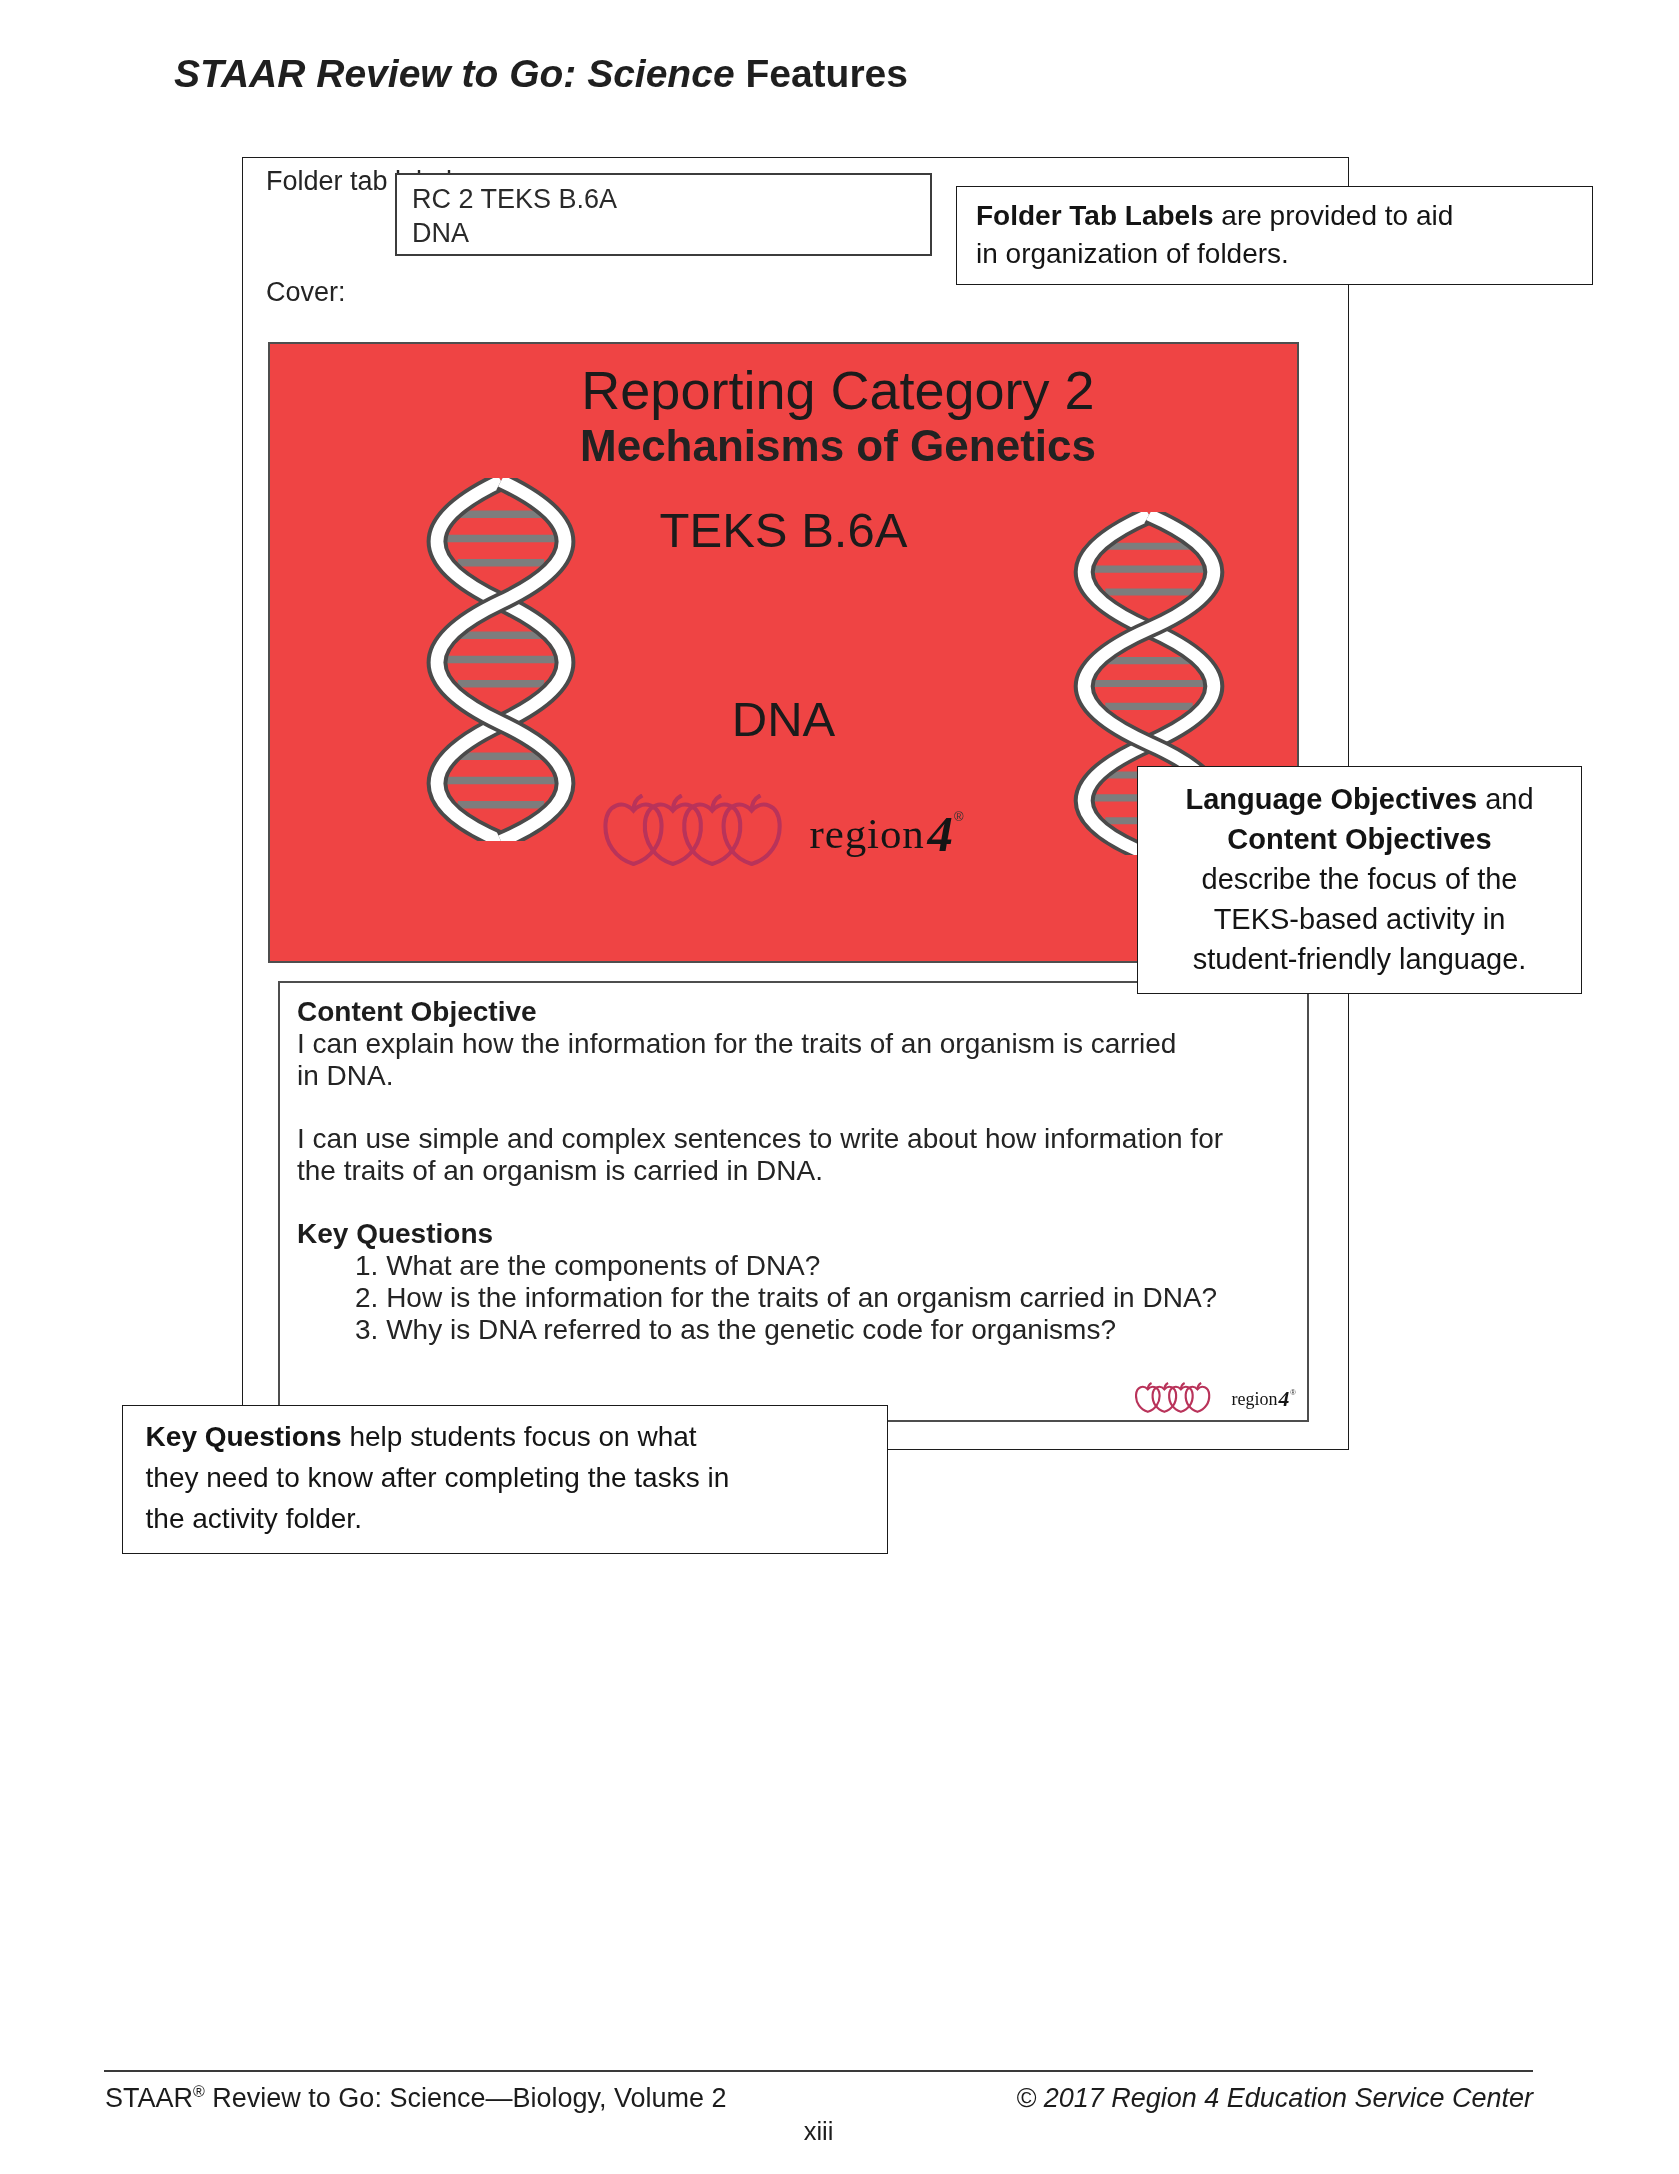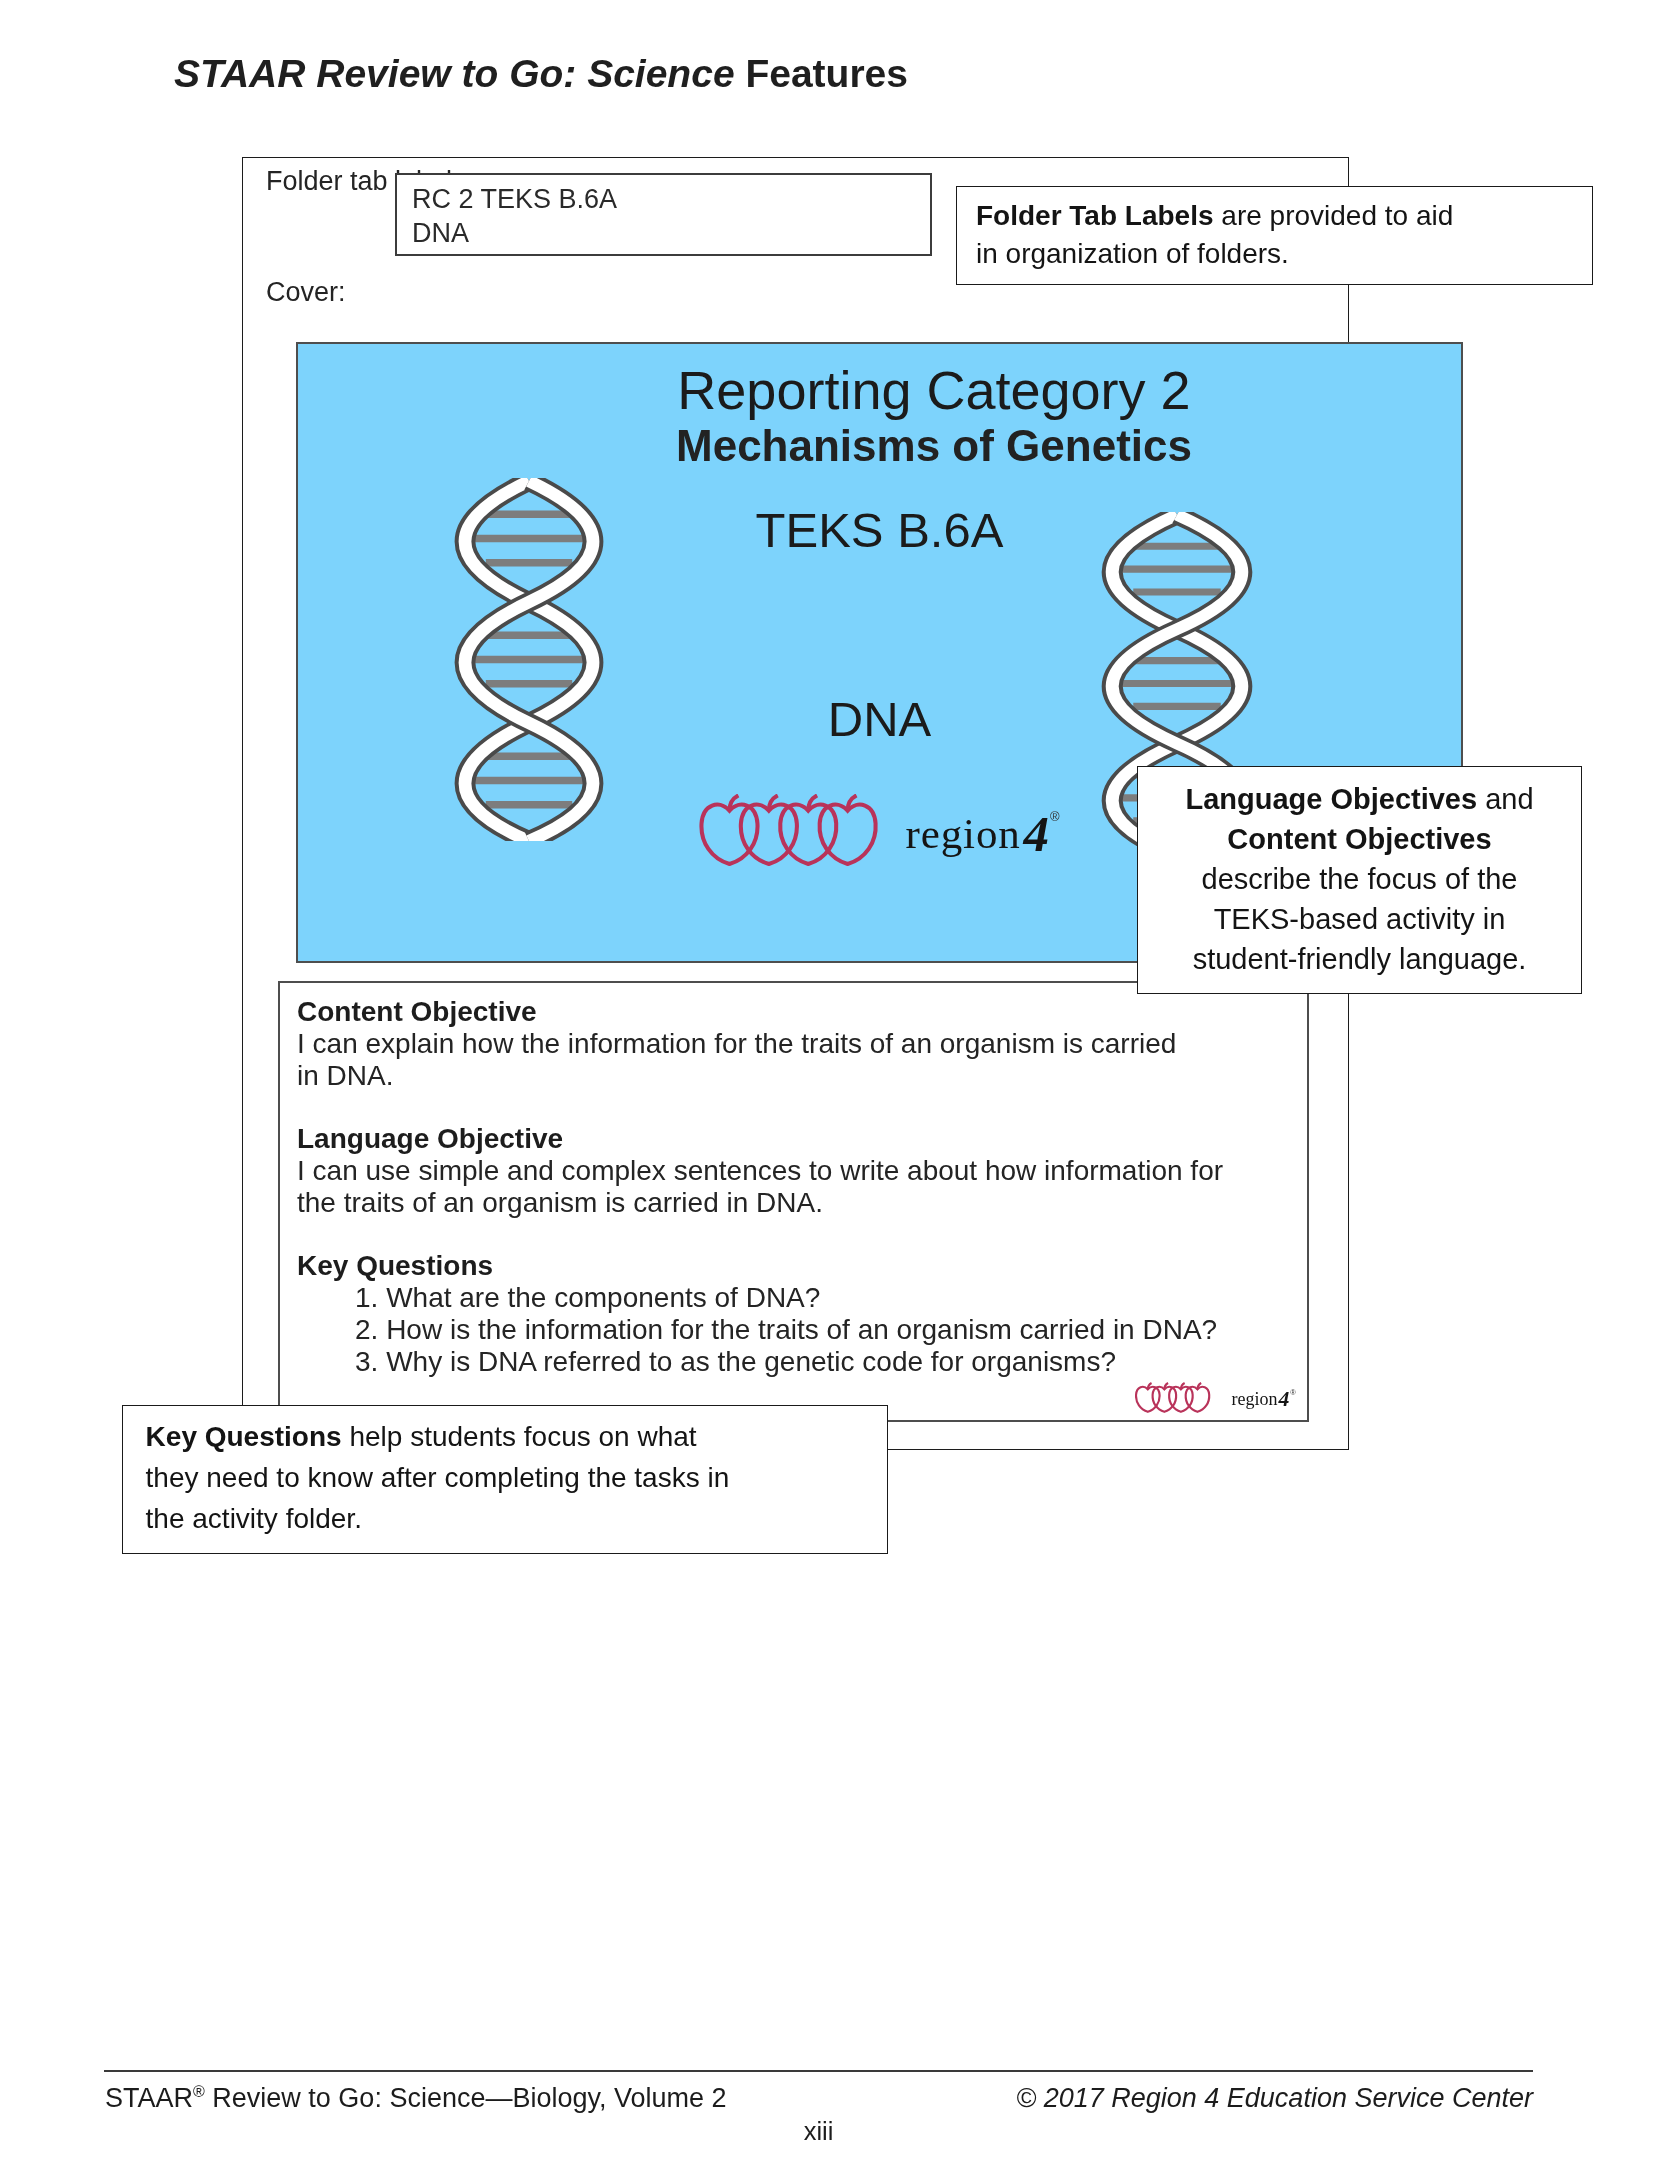--- a/index.html
+++ b/index.html
@@ -27,7 +27,7 @@
   }
 
   
-  .cover-box { left:296px; top:342px; width:1167px; height:621px; border:2.8px solid #4e4e4e; background:#7dd3fc; }
+  .cover-box { left:268px; top:342px; width:1031px; height:621px; border:2.8px solid #4e4e4e; background:#ef4444; }
   .cover-t1 { left:0; top:15px; width:100%; text-align:center; padding-left:109px; box-sizing:border-box; font-size:54px; color:#1b1b1b; }
   .cover-t2 { left:0; top:77px; width:100%; text-align:center; padding-left:109px; box-sizing:border-box; font-size:44px; color:#222;font-weight:bold; }
   .cover-teks { left:0; top:158px; width:100%; text-align:center; font-size:49px; color:#1b1b1b; }

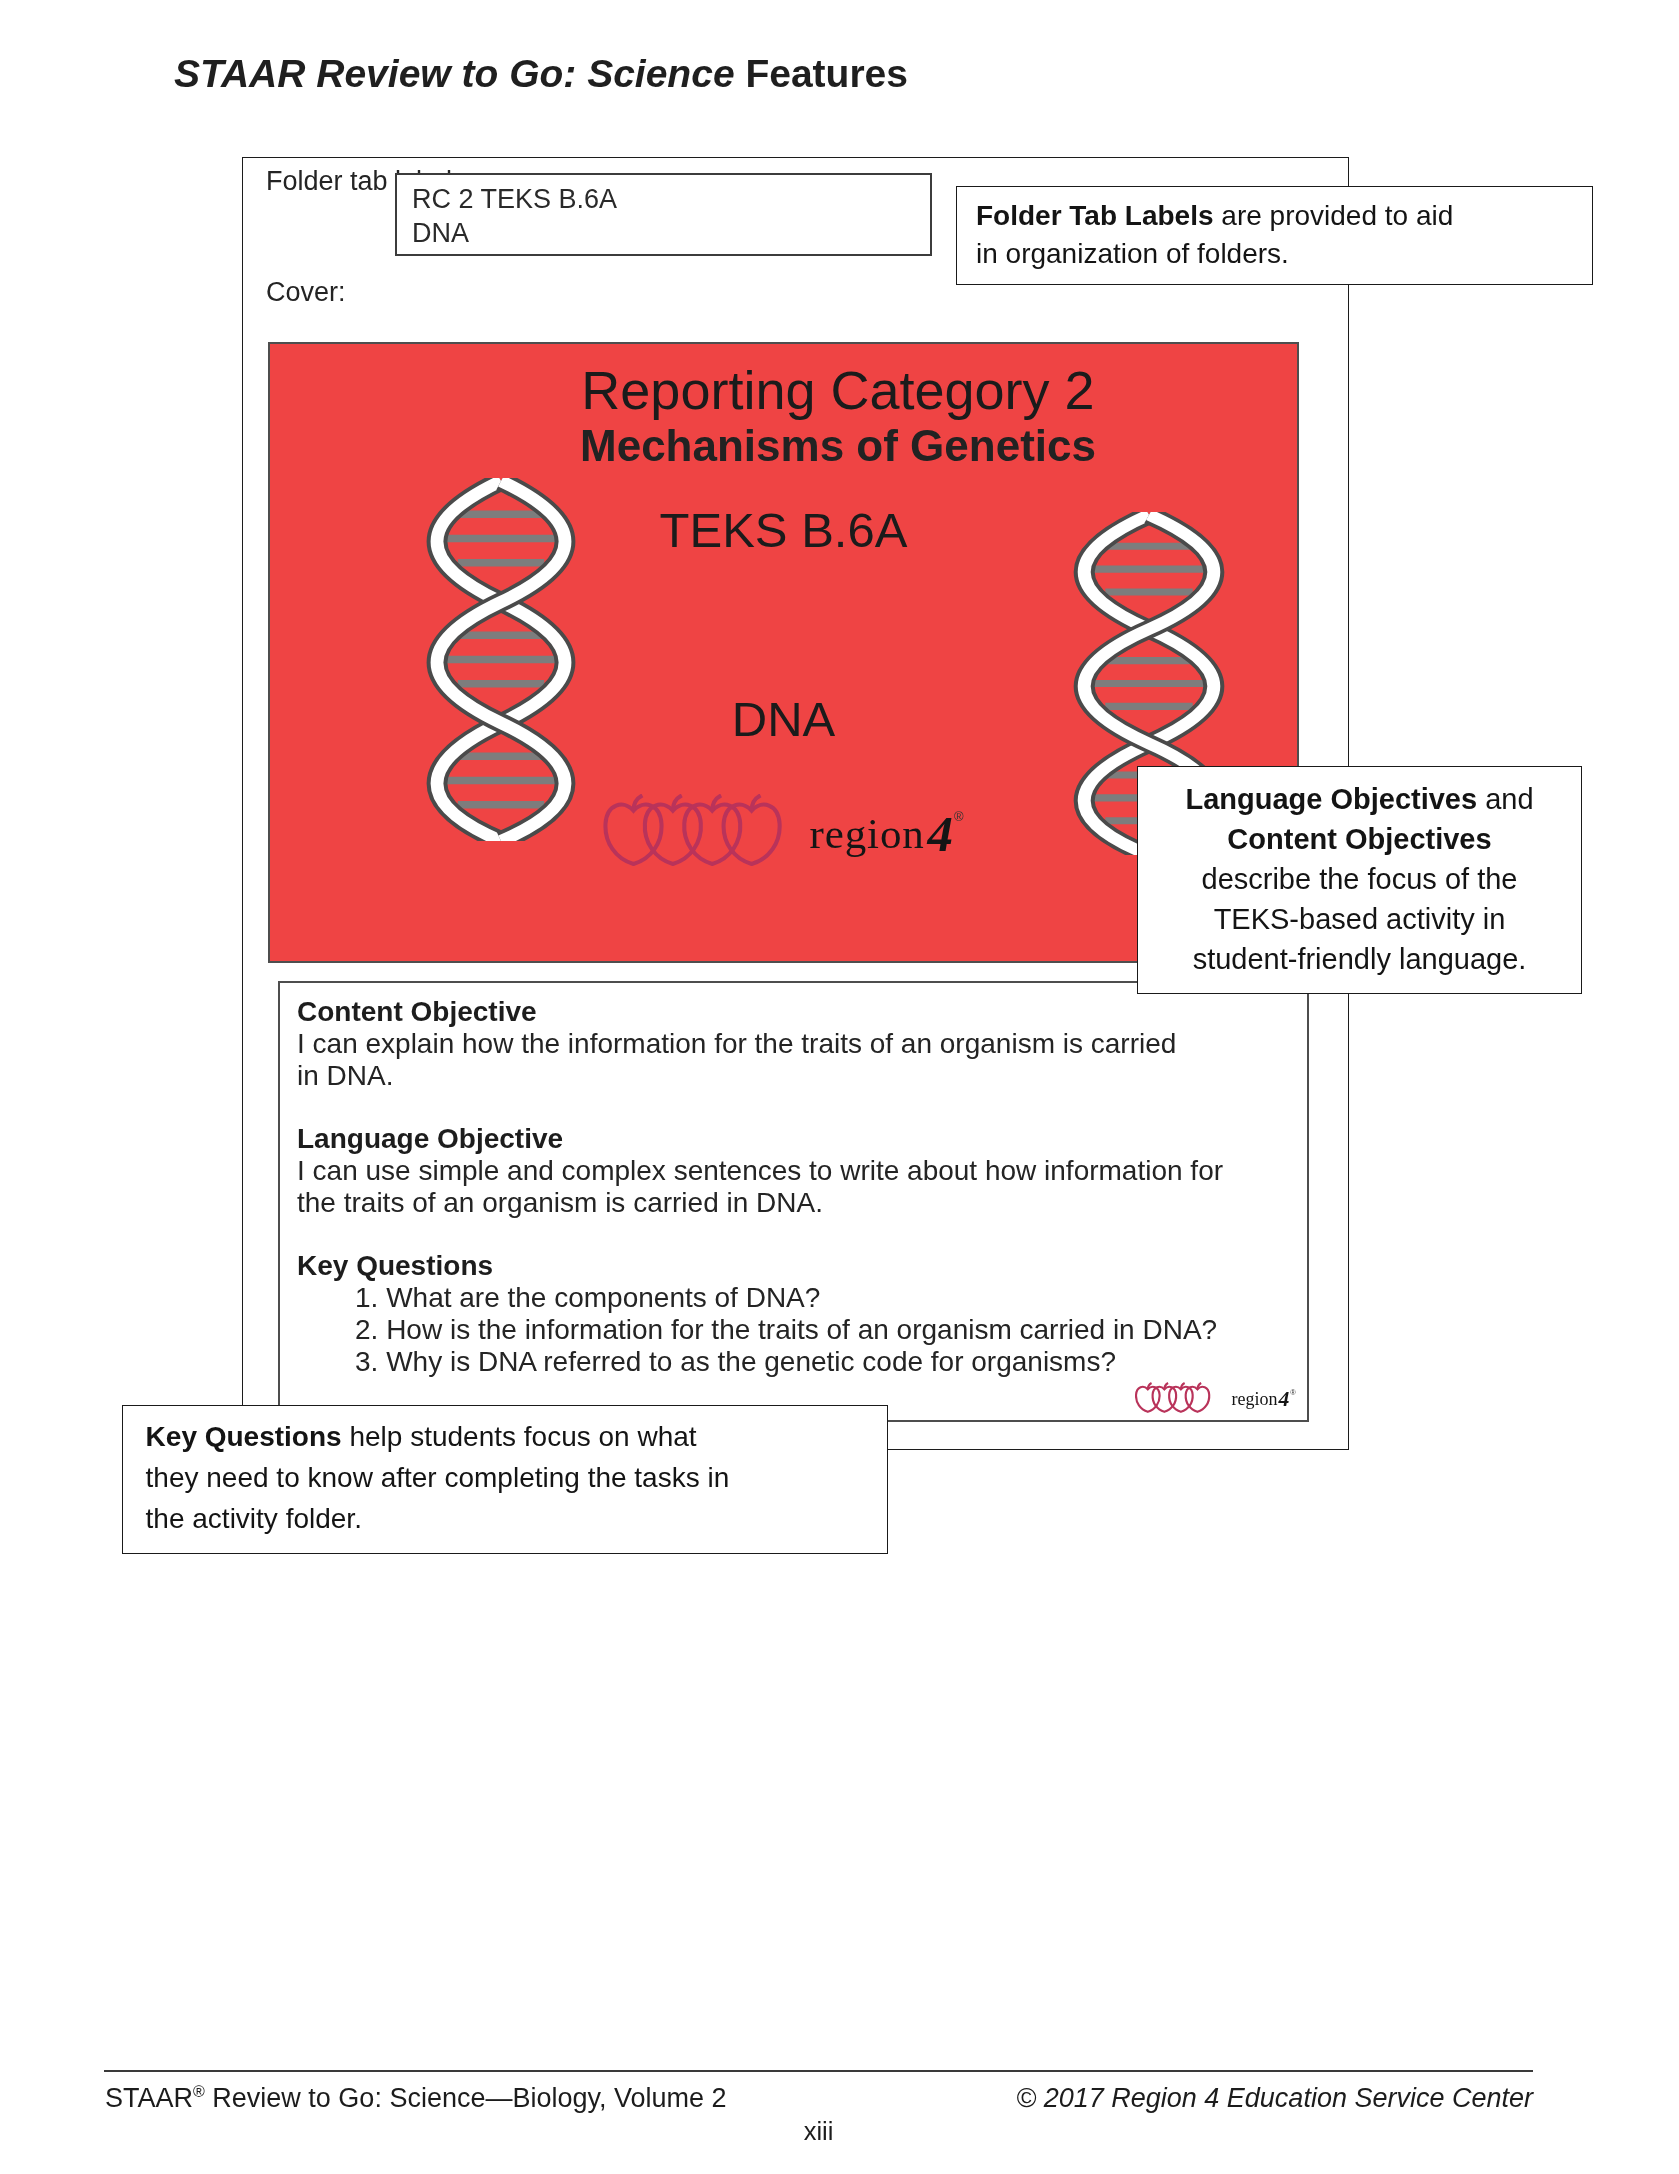--- a/index.html
+++ b/index.html
@@ -163,7 +163,6 @@
       <div>in DNA.</div>
     </div>
     <div class="sec">
-      <div class="hd">Language Objective</div>
       <div>I can use simple and complex sentences to write about how information for</div>
       <div>the traits of an organism is carried in DNA.</div>
     </div>

